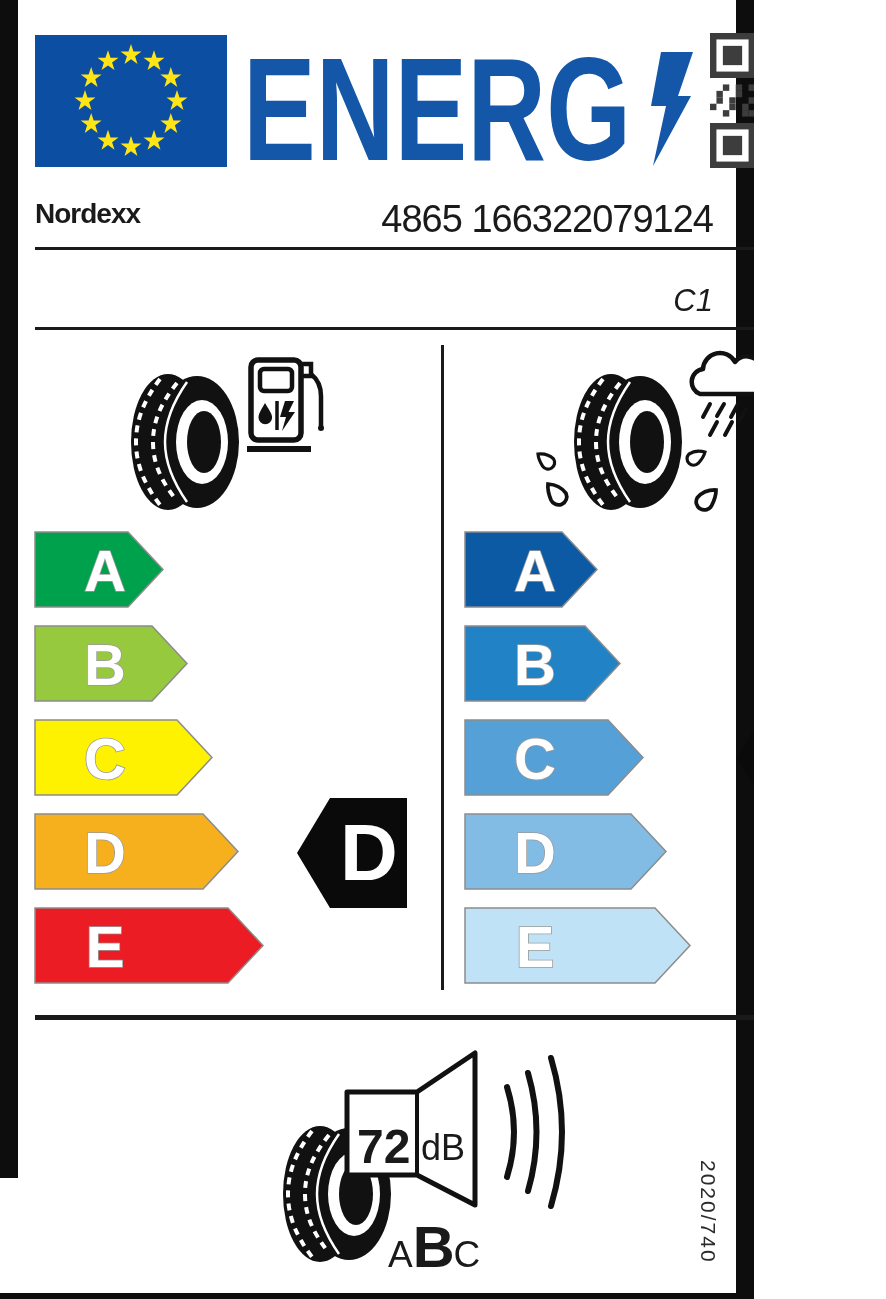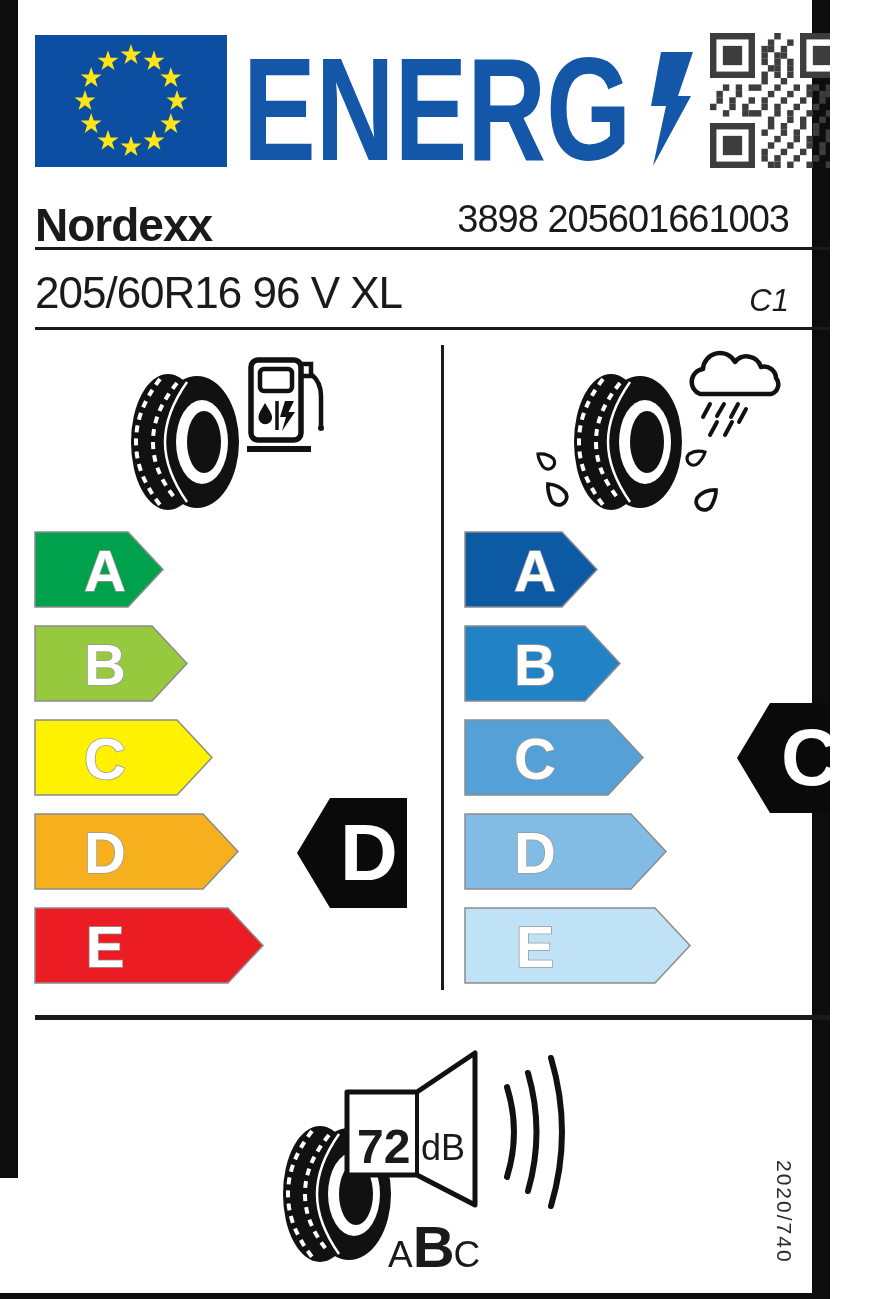--- a/index.html
+++ b/index.html
@@ -3,7 +3,7 @@
 <meta charset="utf-8">
 <style>
   html,body{margin:0;padding:0;background:#fff;}
-  .label{position:relative;width:830px;height:1299px;background:#fff;overflow:hidden;
+  .label{position:relative;width:754px;height:1299px;background:#fff;overflow:hidden;
          font-family:"Liberation Sans",sans-serif;color:#1a1a1a;}
   .abs{position:absolute;}
   

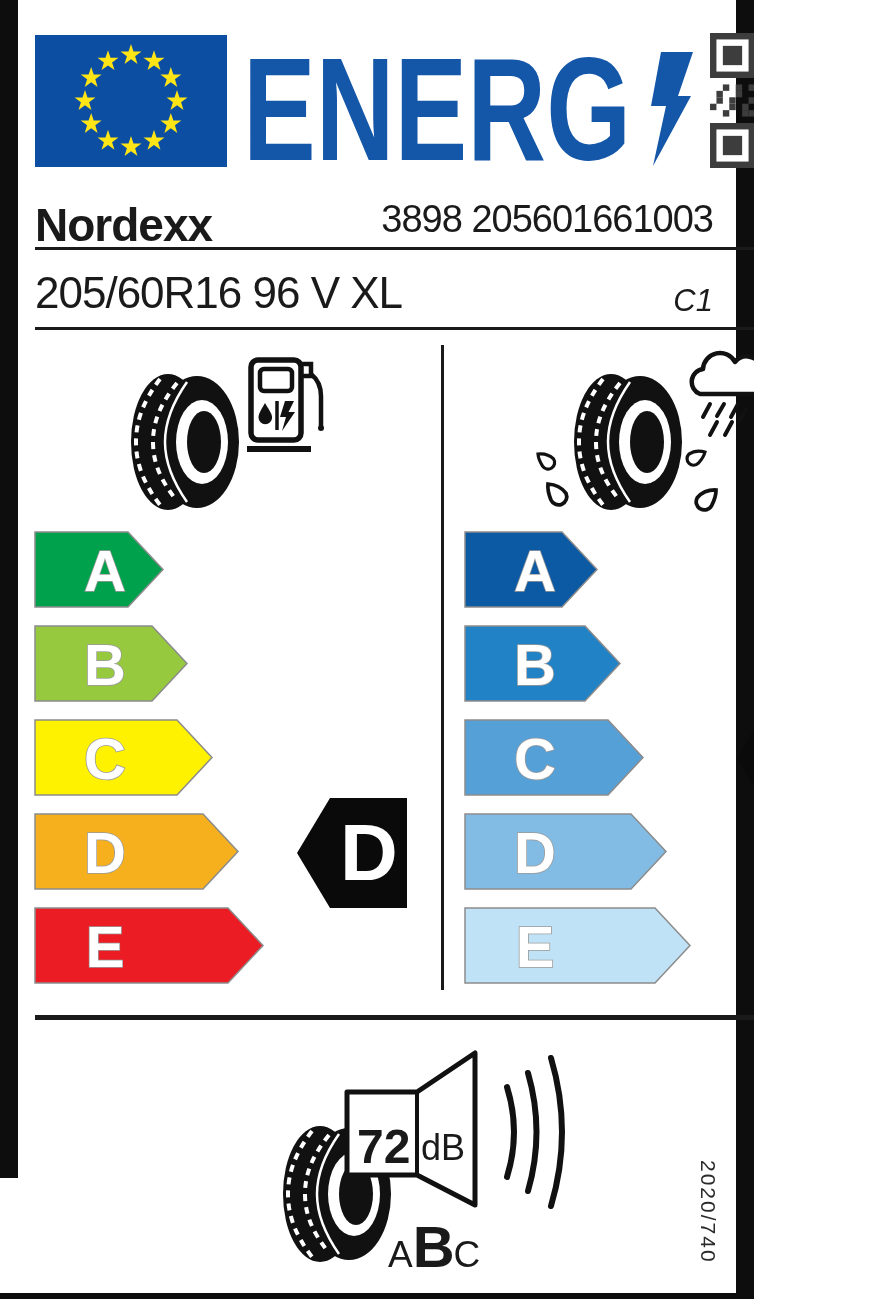--- a/index.html
+++ b/index.html
@@ -11,7 +11,7 @@
   
   .energ-svg{position:absolute;left:243px;top:50px;}
   .rule{position:absolute;background:#1a1a1a;}
-  .supplier-name{position:absolute;left:35px;top:198px;font-size:46px;font-weight:bold;letter-spacing:-1px;}
+  .supplier-name{position:absolute;left:35px;top:198px;font-size:28px;font-weight:bold;letter-spacing:-1px;}
   .article{position:absolute;right:41px;top:198px;font-size:38px;font-weight:normal;letter-spacing:-1px;}
   .size-text{position:absolute;left:35px;top:268px;font-size:44px;letter-spacing:-1px;}
   .class-text{position:absolute;right:41px;top:283px;font-size:31px;font-style:italic;}

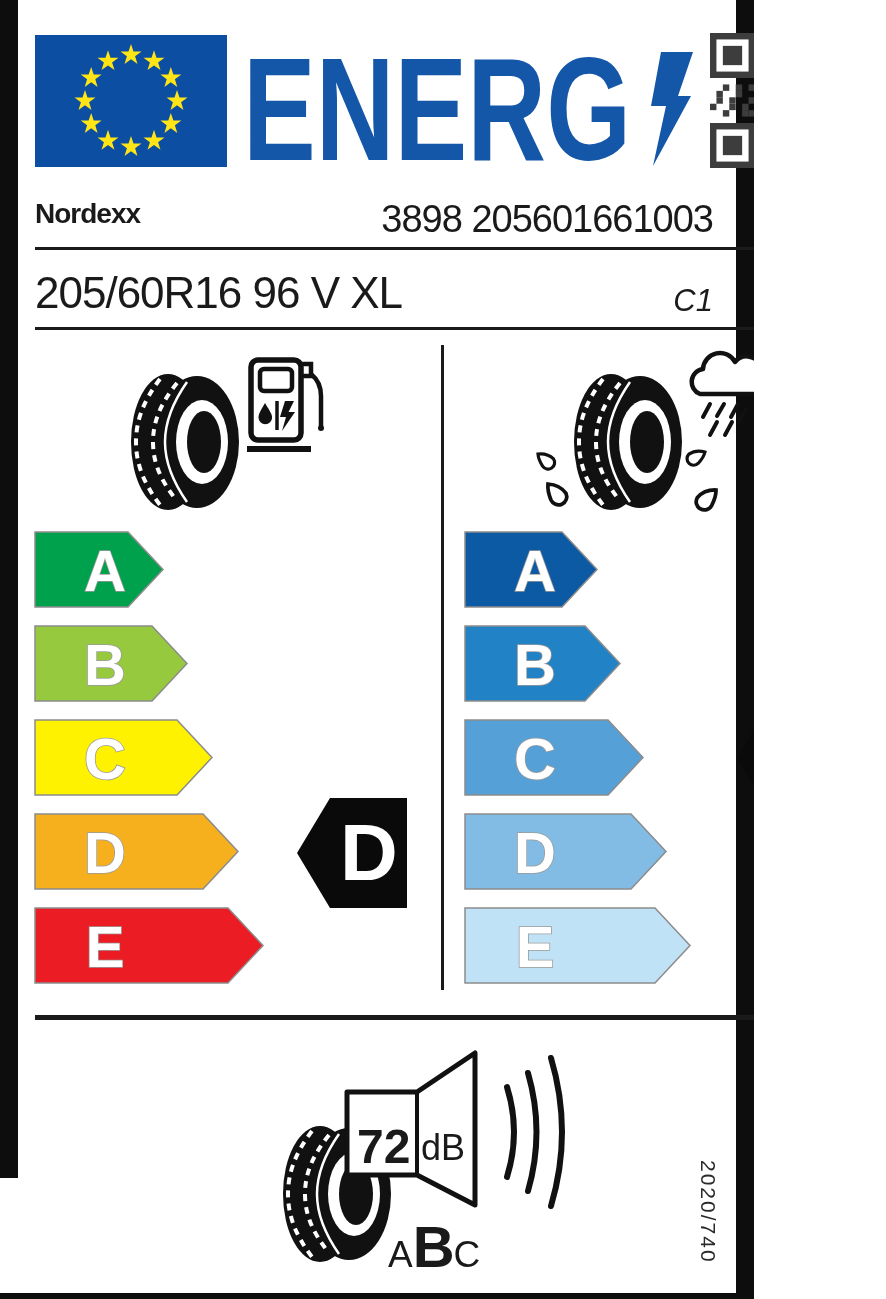--- a/index.html
+++ b/index.html
@@ -197,7 +197,7 @@
   </svg>
 
   <div class="supplier-name">Nordexx</div>
-  <div class="article">3898 205601661003</div>
+  <div class="article">4865 166322079124</div>
   <div class="rule" style="left:35px;top:247px;width:810px;height:3px;"></div>
 
   <div class="size-text">205/60R16 96 V XL</div>

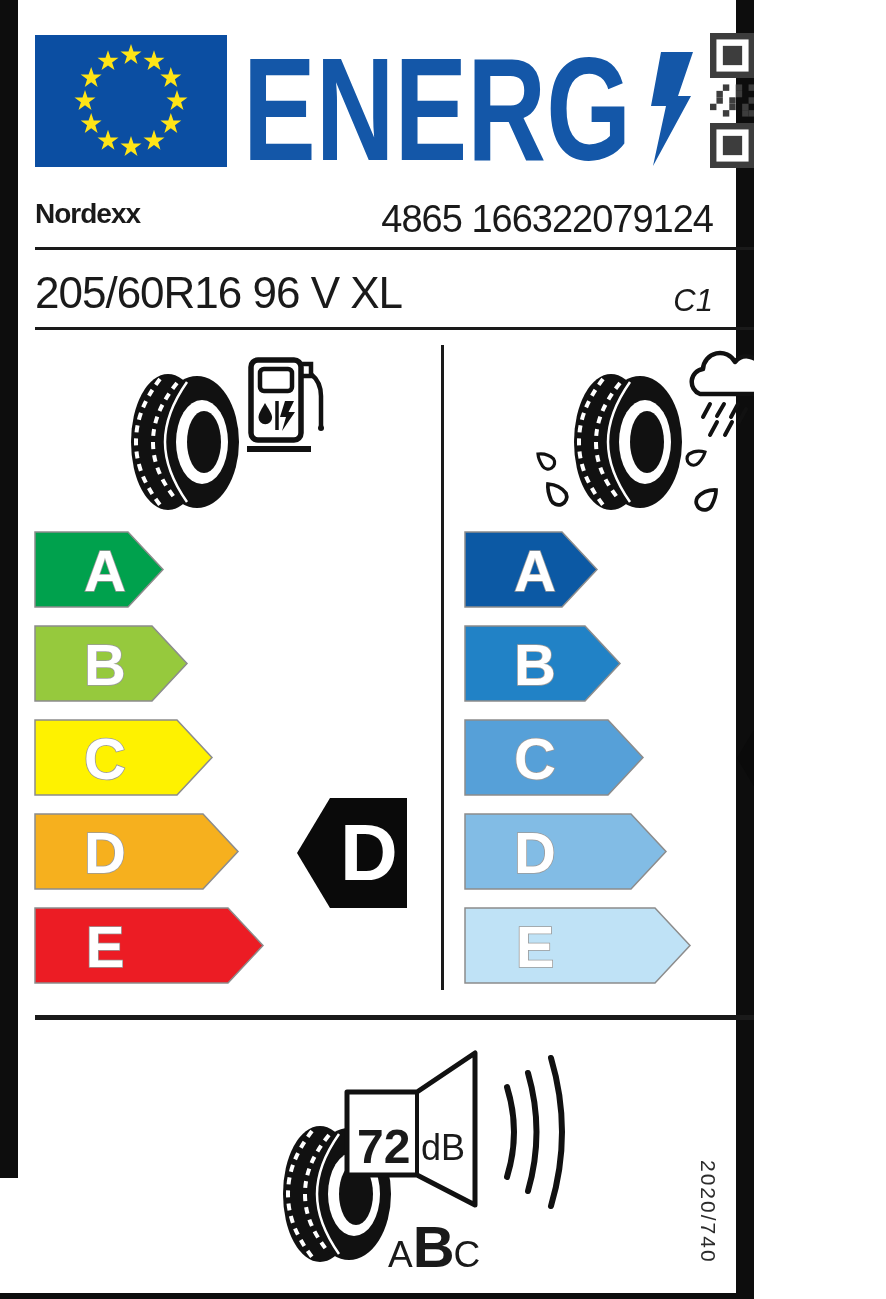--- a/index.html
+++ b/index.html
@@ -200,7 +200,6 @@
   <div class="article">4865 166322079124</div>
   <div class="rule" style="left:35px;top:247px;width:810px;height:3px;"></div>
 
-  <div class="size-text">205/60R16 96 V XL</div>
   <div class="class-text">C1</div>
   <div class="rule" style="left:35px;top:327px;width:810px;height:3px;"></div>
 

